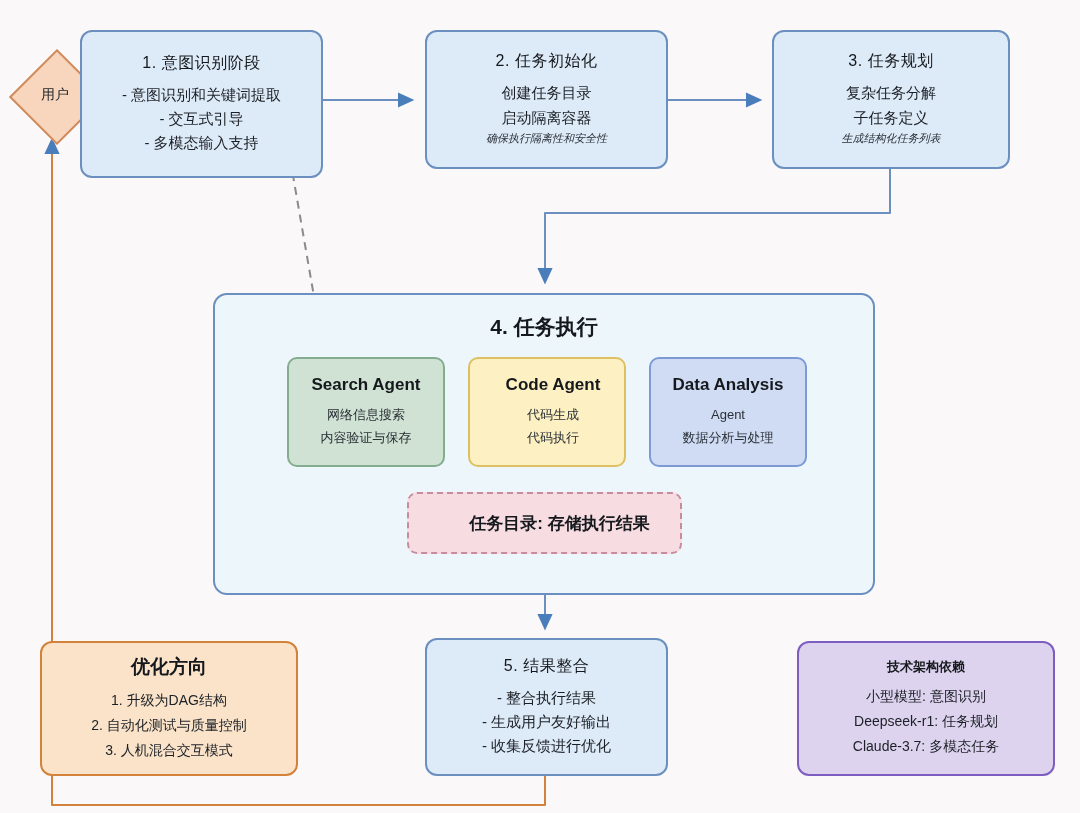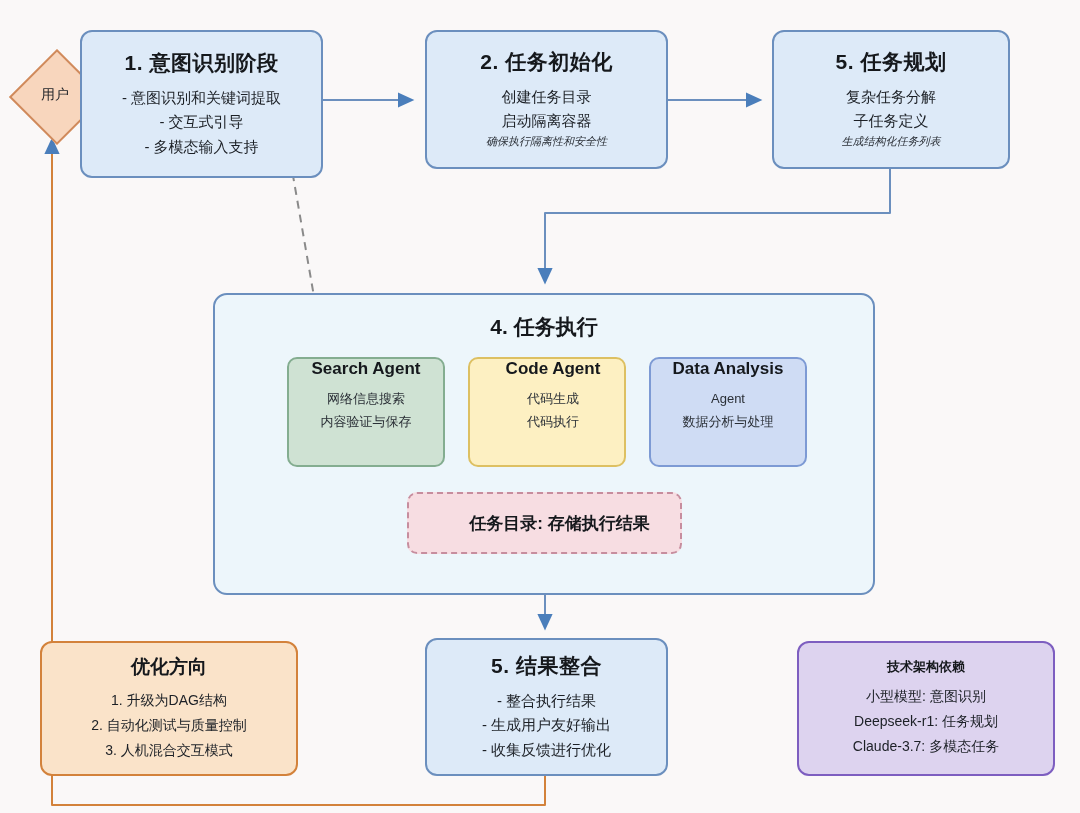--- a/index.html
+++ b/index.html
@@ -19,7 +19,7 @@
 
   
   .stage{background:#ddeaf8;border:2px solid #6b8fbe;}
-  .stage .title{font-size:21px;font-weight:bold;color:#15181c;margin-bottom:9px;letter-spacing:.5px;text-align:right;}
+  .stage .title{font-size:16px;font-weight:normal;color:#15181c;margin-bottom:9px;letter-spacing:.5px;text-align:right;}
   .stage .line{font-size:15px;color:#1c2026;line-height:1.62;}
   .stage .note{font-size:11px;color:#2a2f36;font-style:italic;line-height:1.62;}
 

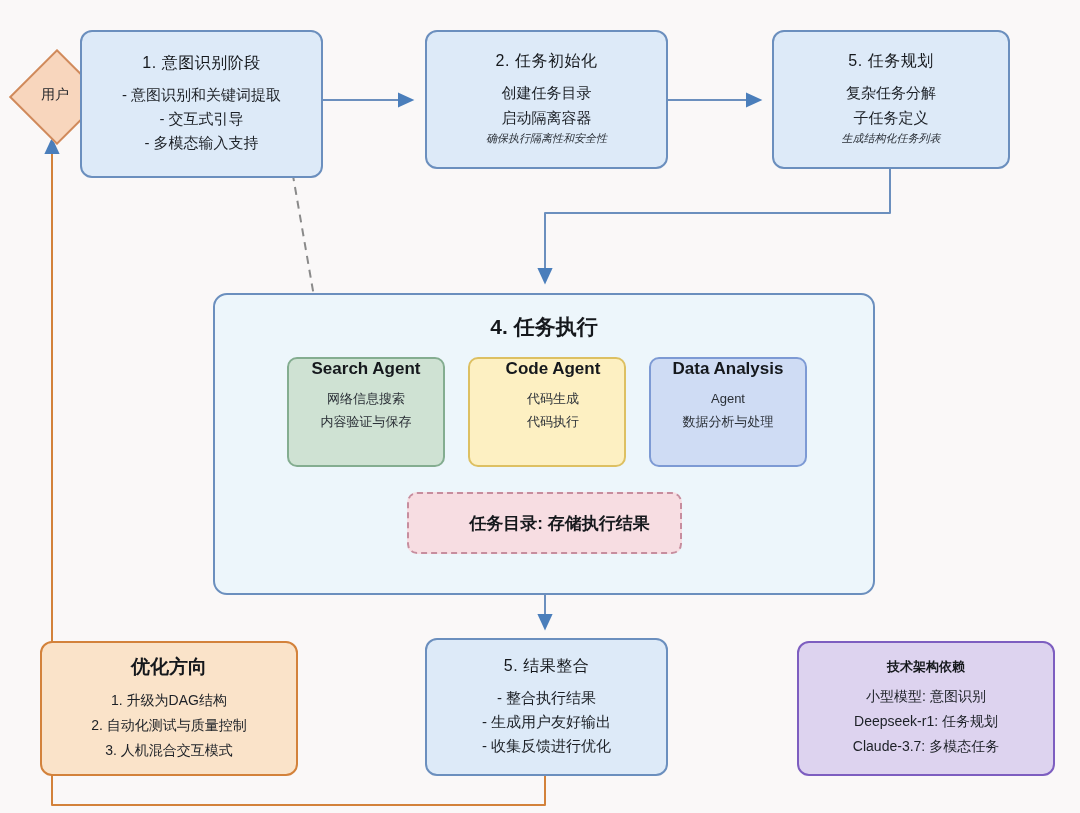--- a/index.html
+++ b/index.html
@@ -119,7 +119,7 @@
   </div>
 
   <div class="node stage" id="box3">
-    <div class="title">5. 任务规划</div>
+    <div class="title">3. 任务规划</div>
     <div class="line">复杂任务分解</div>
     <div class="line">子任务定义</div>
     <div class="note">生成结构化任务列表</div>

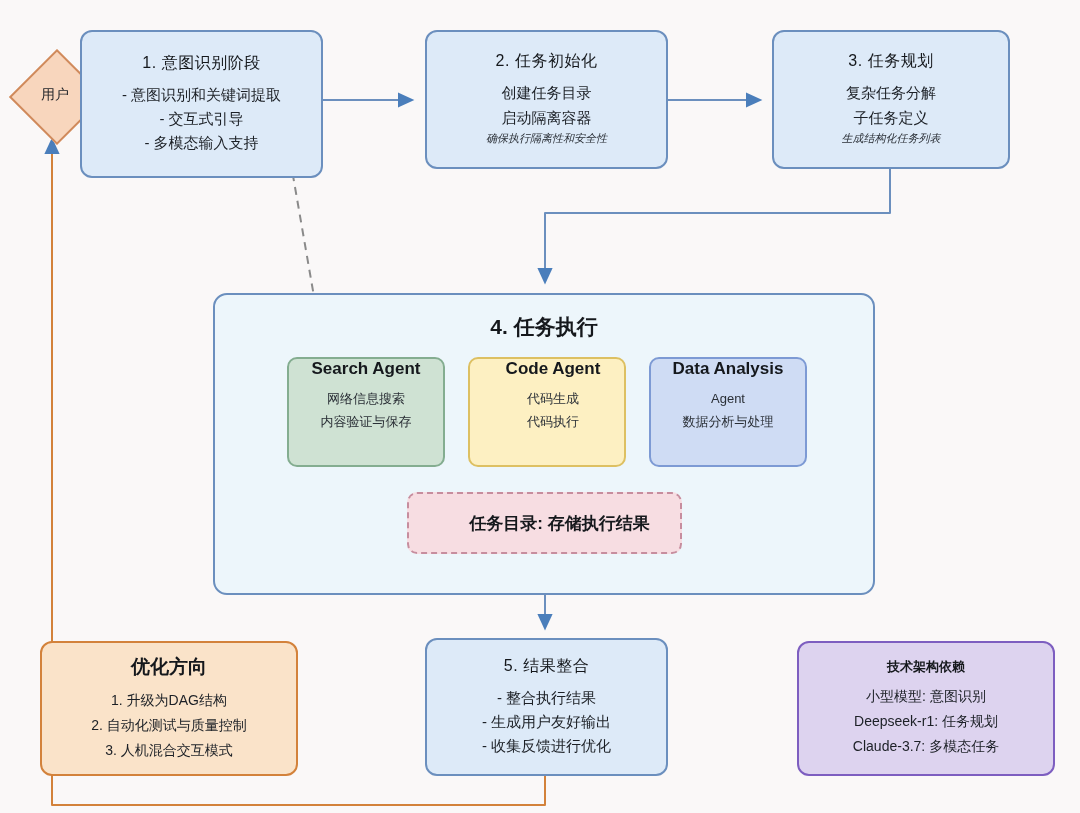--- a/index.html
+++ b/index.html
@@ -44,7 +44,7 @@
 
   .agents-row{position:absolute;left:72px;top:62px;width:520px;display:flex;justify-content:space-between;}
   .agent{width:158px;height:110px;border-radius:10px;box-sizing:border-box;
-         display:flex;flex-direction:column;align-items:center;justify-content:flex-start;}
+         display:flex;flex-direction:column;align-items:center;justify-content:center;}
   .agent .atitle{font-size:17px;font-weight:bold;color:#15181c;margin-bottom:9px;}
   .agent .aline{font-size:13px;color:#2a2f36;line-height:1.75;}
   .agent-search{background:#cfe2d3;border:2px solid #84ad90;}

